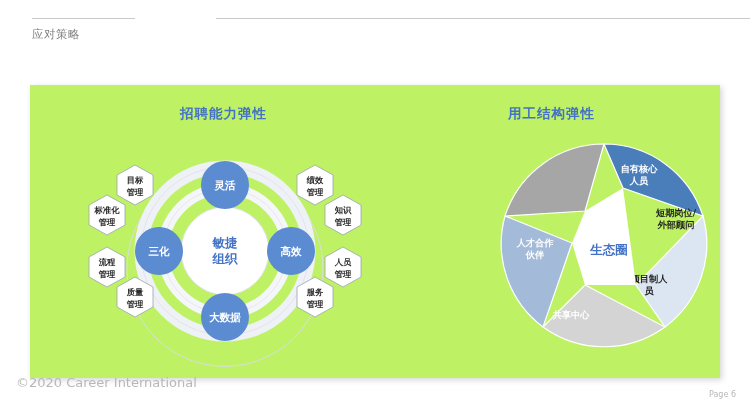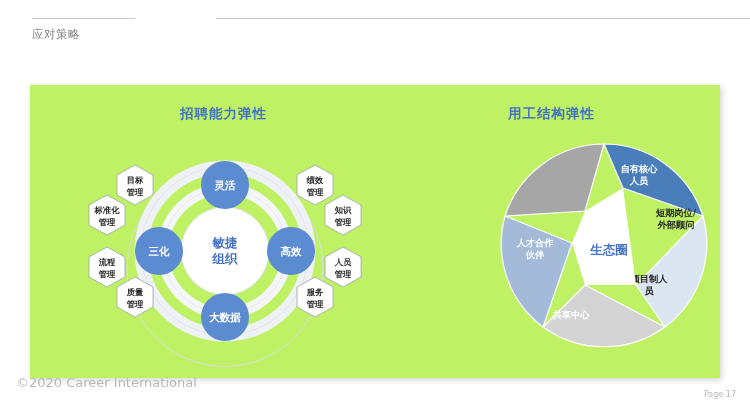--- a/index.html
+++ b/index.html
@@ -279,6 +279,6 @@
 </div>
 
 <div class="footer-left">©2020 Career International</div>
-<div class="footer-right">Page 17</div>
+<div class="footer-right">Page 6</div>
 
 </body></html>

